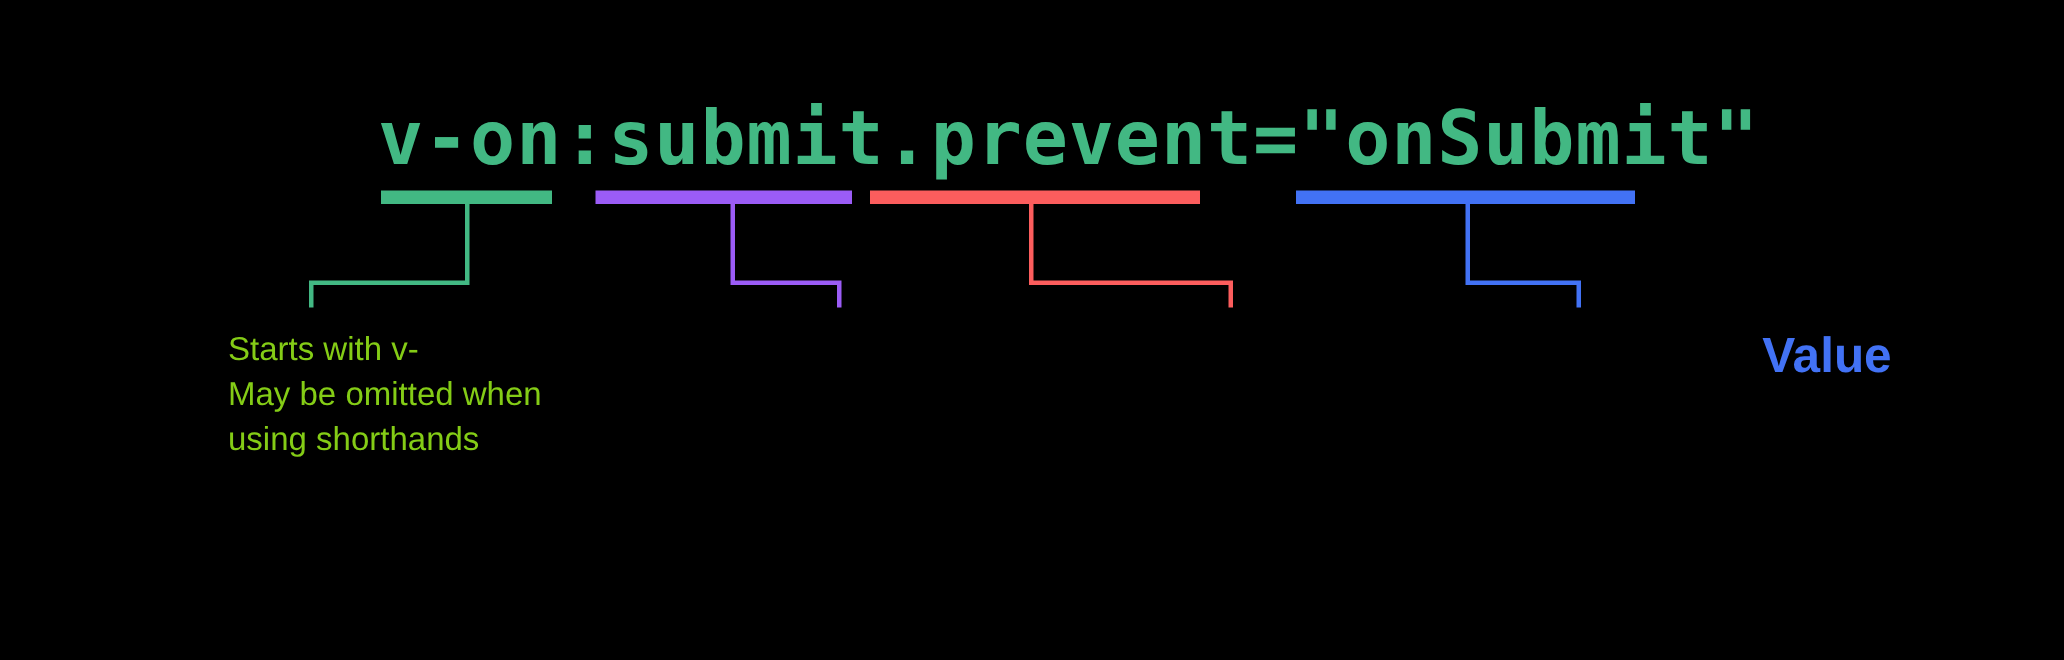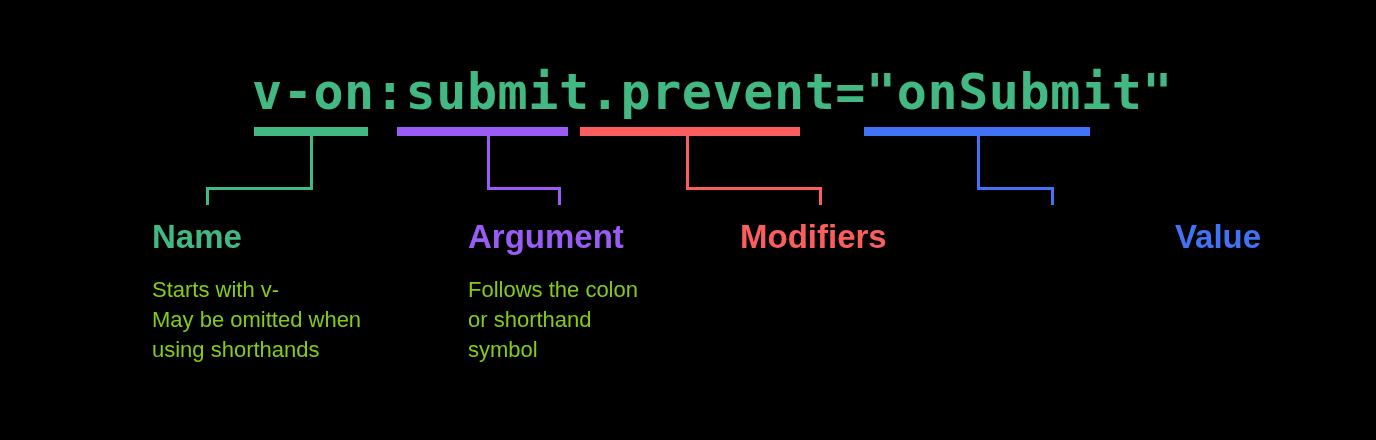--- a/index.html
+++ b/index.html
@@ -103,7 +103,6 @@
   </svg>
 
   <div class="anno anno-name">
-    <div class="anno-title" style="color:#42b883">Name</div>
     <div class="anno-desc">Starts with v-
 May be omitted when
 using shorthands</div>

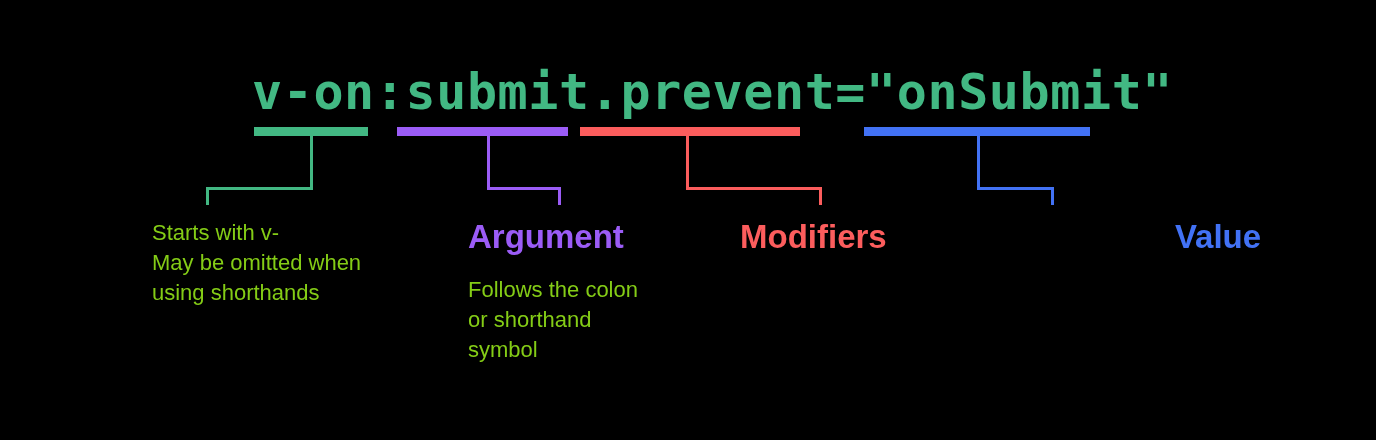--- a/index.html
+++ b/index.html
@@ -108,12 +108,6 @@
 using shorthands</div>
   </div>
 
-  <div class="anno anno-argument">
-    <div class="anno-title" style="color:#9b5cf6">Argument</div>
-    <div class="anno-desc">Follows the colon
-or shorthand
-symbol</div>
-  </div>
 
   <div class="anno anno-modifier">
     <div class="anno-title" style="color:#fc5d5d">Modifiers</div>

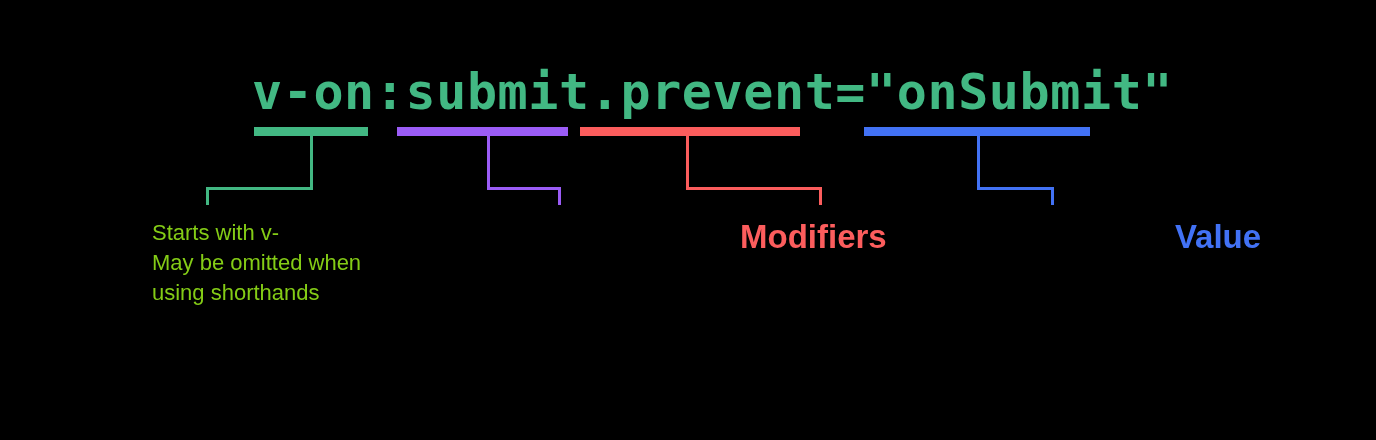--- a/index.html
+++ b/index.html
@@ -110,7 +110,6 @@
 
 
   <div class="anno anno-modifier">
-    <div class="anno-title" style="color:#fc5d5d">Modifiers</div>
   </div>
 
   <div class="anno anno-value">

